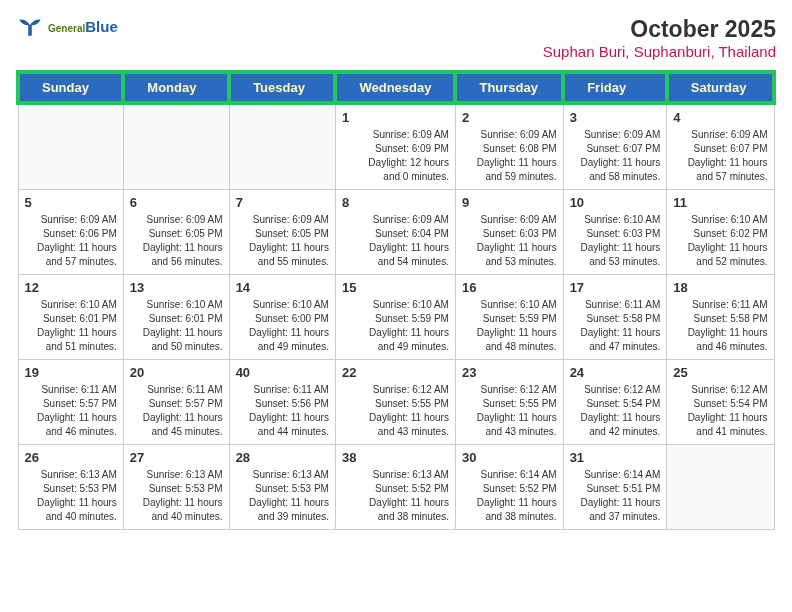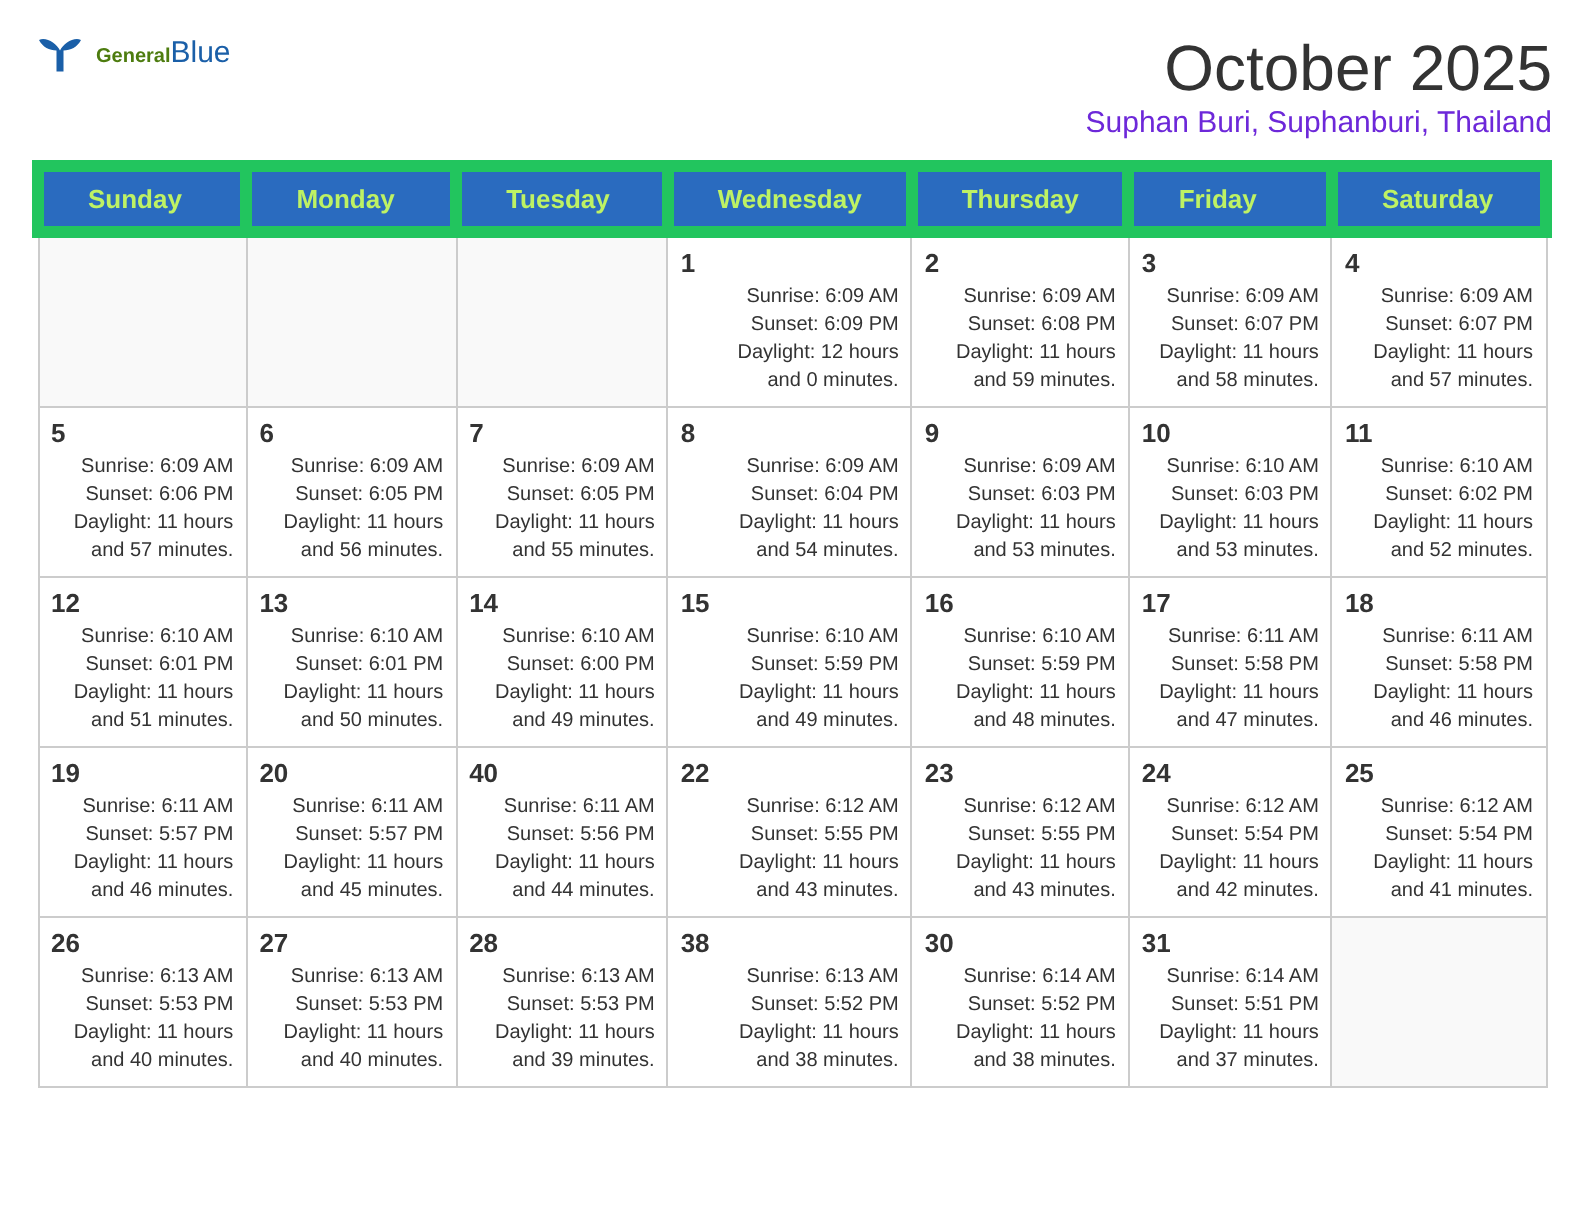--- a/index.html
+++ b/index.html
@@ -22,7 +22,7 @@
       gap: 4px;
     }
     .logo-text-general { font-size: 10px; font-weight: bold; color: #4d7c0f; }
-    .logo-text-blue { font-size: 15px; font-weight: normal; color: #1a5fa8; text-align: right; }
+    .logo-text-blue { font-size: 15px; font-weight: bold; color: #1a5fa8; text-align: right; }
     .logo-bird {
       width: 28px;
       height: 22px;

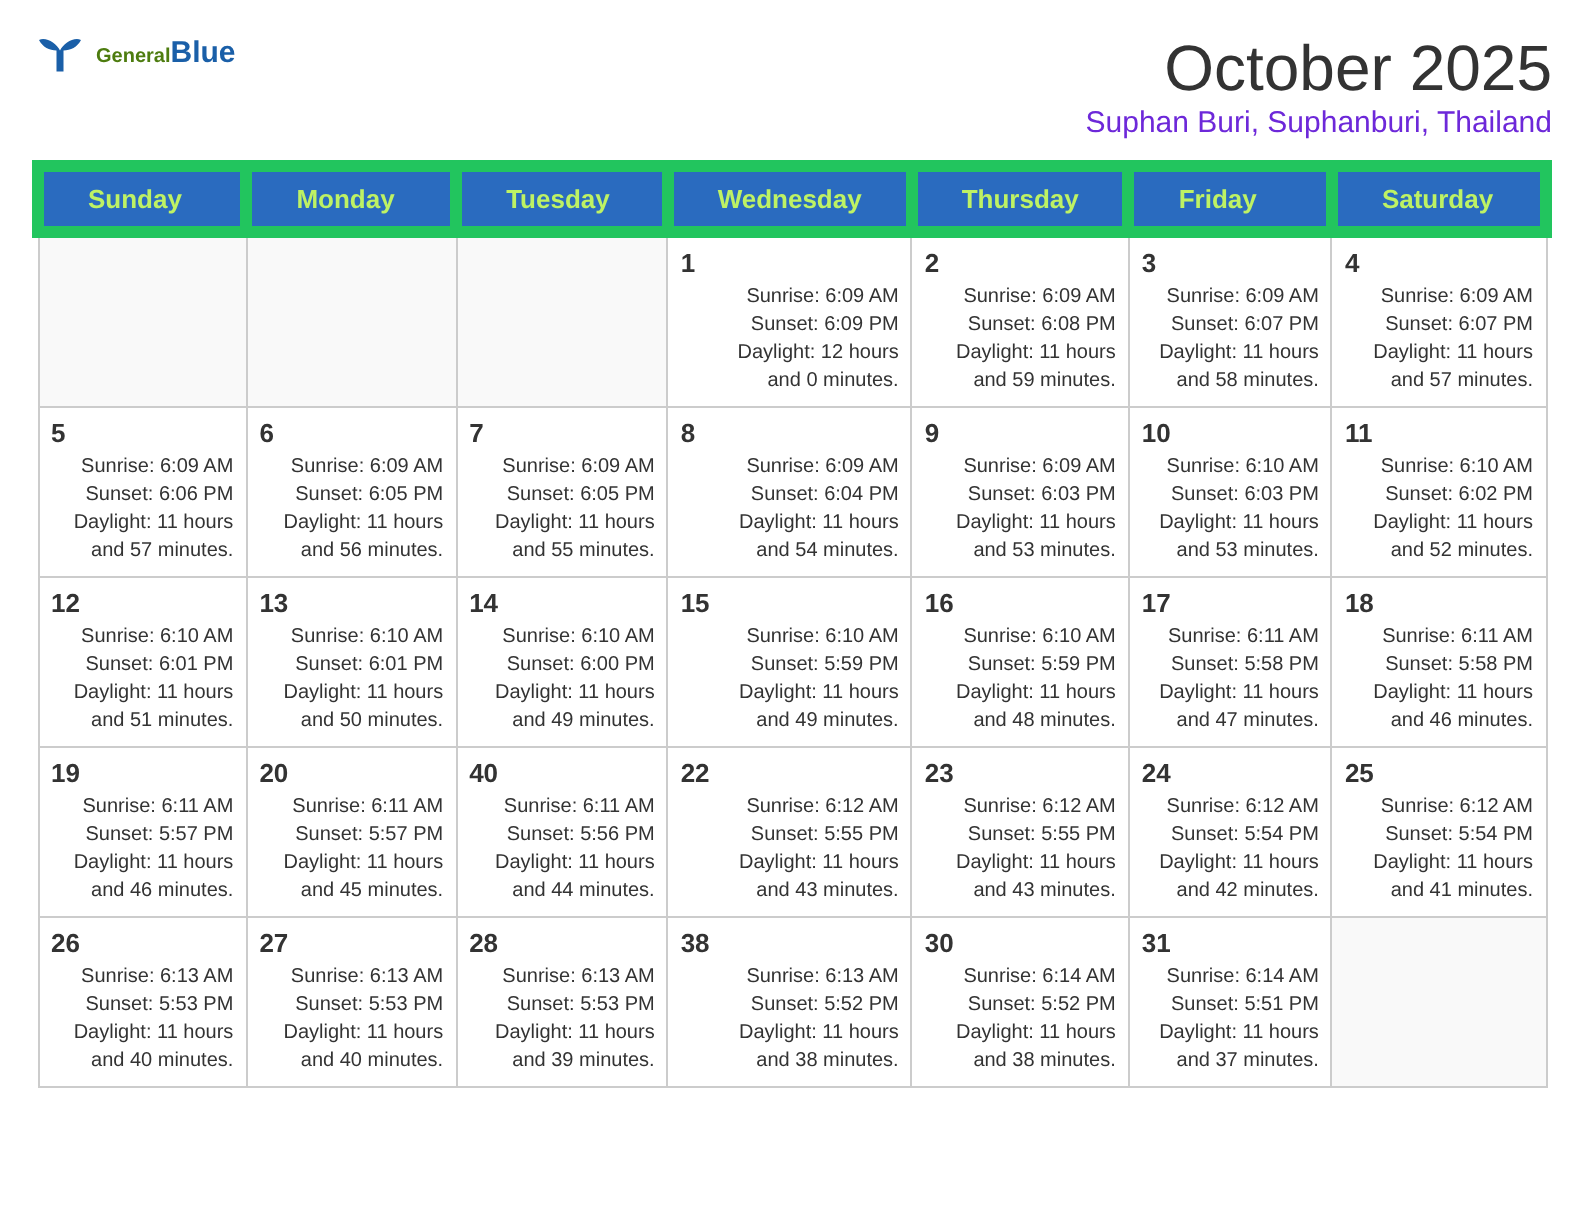--- a/index.html
+++ b/index.html
@@ -28,7 +28,7 @@
       height: 22px;
     }
     .title-block { text-align: right; }
-    .month-title { font-size: 32px; color: #333; font-weight: normal; }
+    .month-title { font-size: 23px; color: #333; font-weight: bold; }
     .location-title { font-size: 15px; color: #6d28d9; }
     .calendar {
       width: 100%;

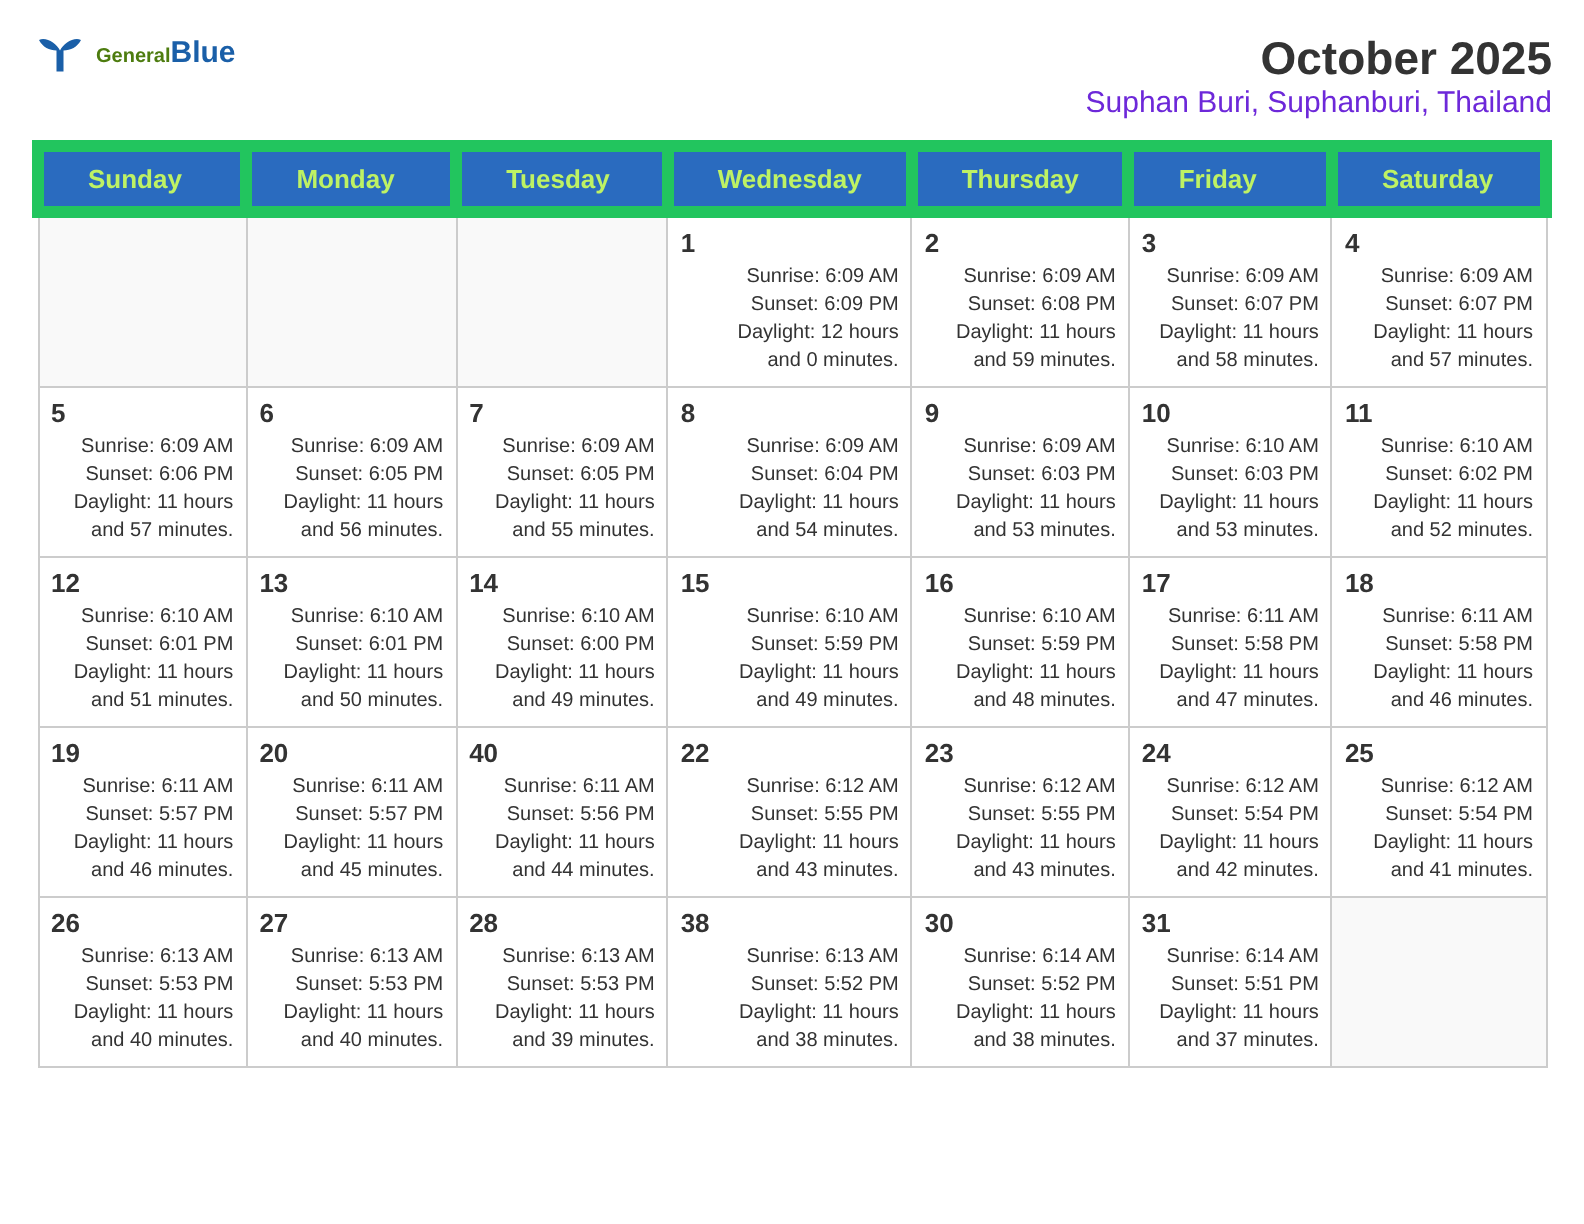--- a/index.html
+++ b/index.html
@@ -29,7 +29,7 @@
     }
     .title-block { text-align: right; }
     .month-title { font-size: 23px; color: #333; font-weight: bold; }
-    .location-title { font-size: 15px; color: #6d28d9; }
+    .location-title { font-size: 15px; color: #be185d; }
     .calendar {
       width: 100%;
       border-collapse: collapse;

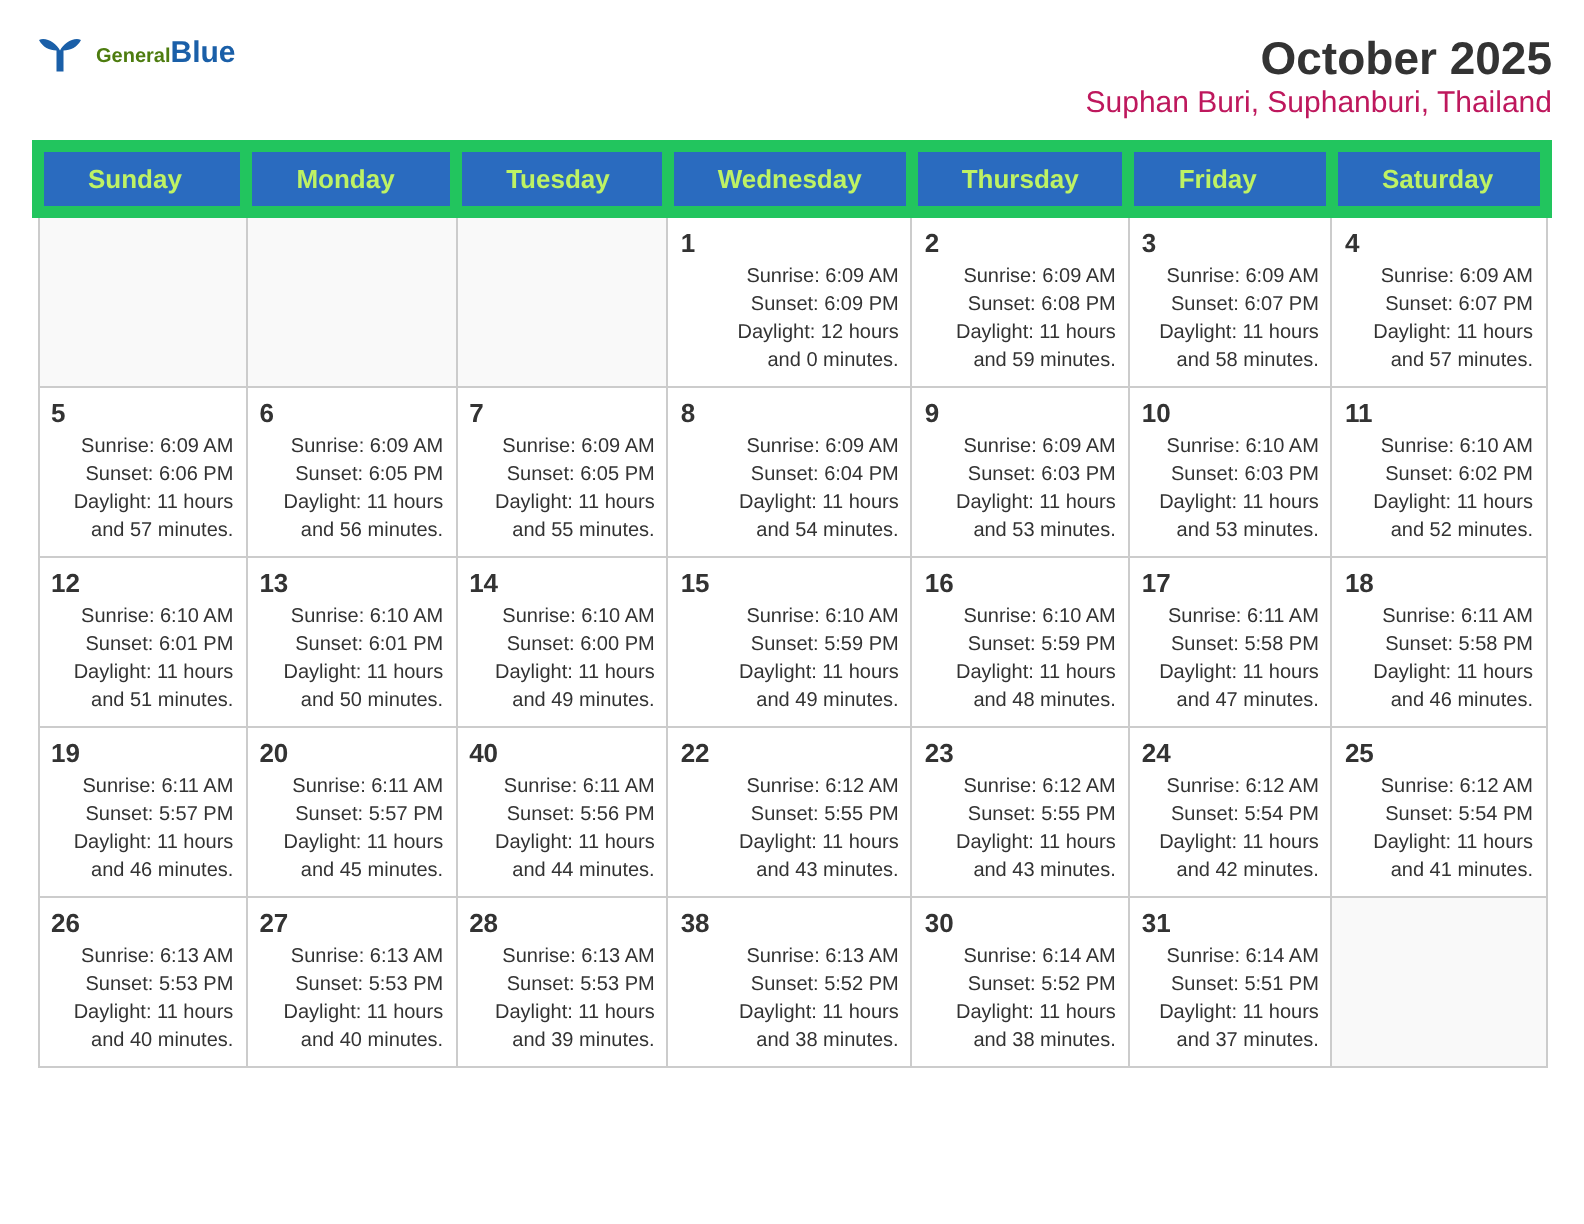--- a/index.html
+++ b/index.html
@@ -37,11 +37,11 @@
     }
     .calendar th {
       background-color: #2a6bbf;
-      color: #bef264;
+      color: #fef9c3;
       text-align: left;
       padding: 6px 22px;
       font-size: 13px;
-      border: 6px solid #22c55e;
+      border: 4px solid #22c55e;
     }
     .calendar td {
       vertical-align: top;

